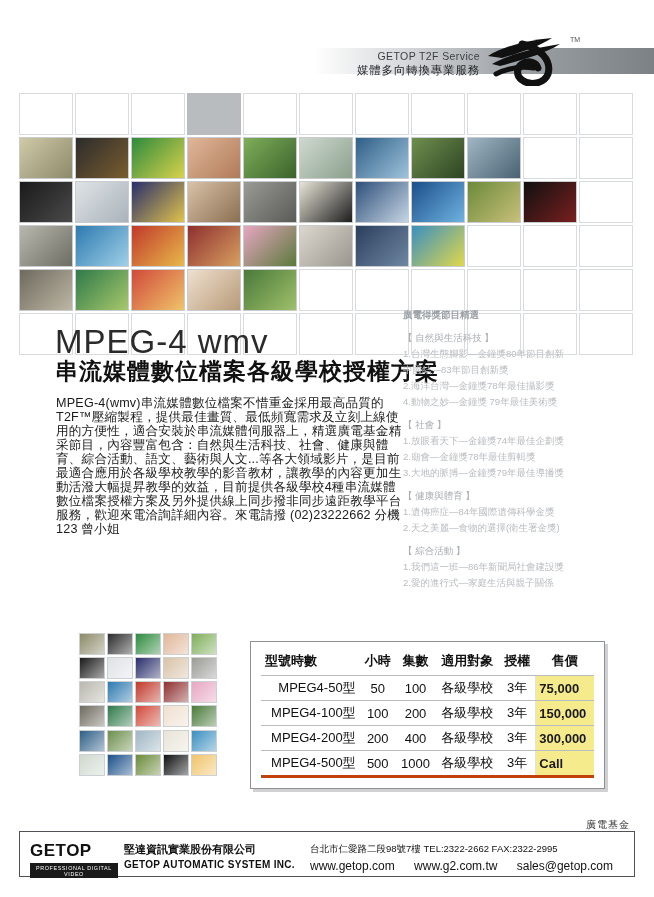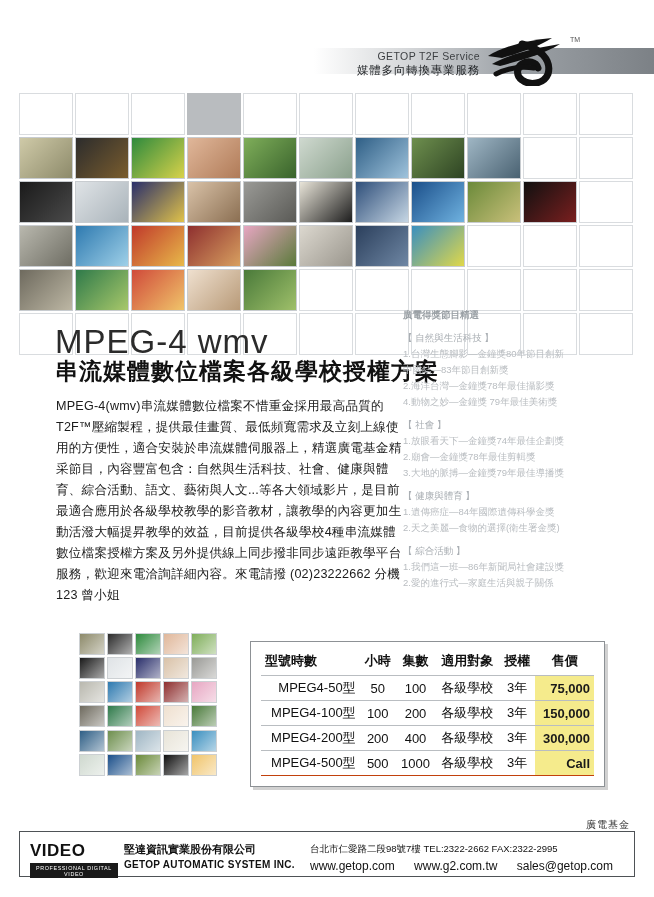--- a/index.html
+++ b/index.html
@@ -106,7 +106,7 @@
     left: 56px; top: 396px;
     width: 350px;
     font-size: 12.6px;
-    line-height: 21px;
+    line-height: 14px;
     color: #1b1b1b;
     letter-spacing: .2px;
   }

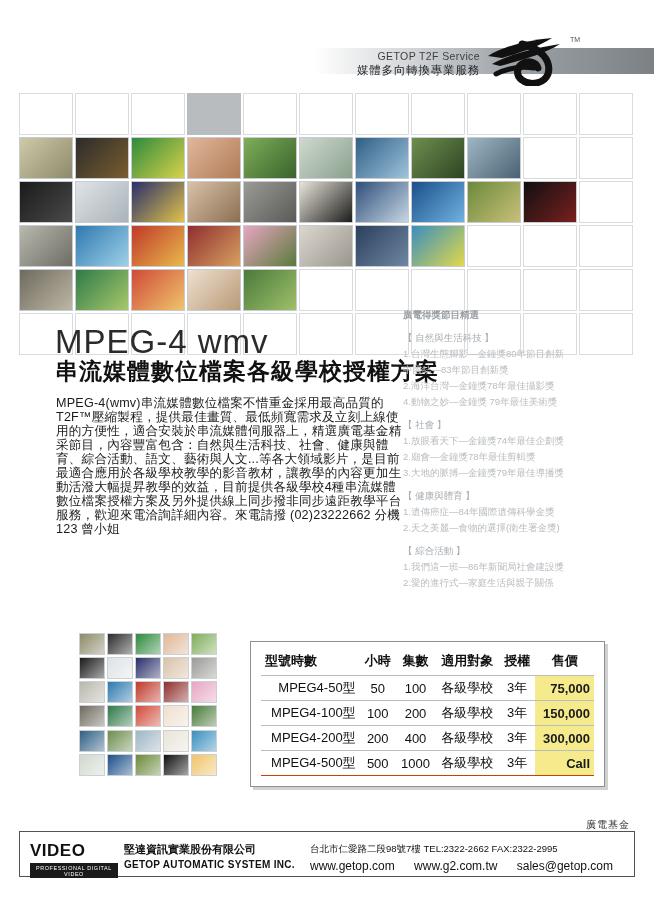--- a/index.html
+++ b/index.html
@@ -182,7 +182,7 @@
     background: #f5eb8c;
     font-weight: bold;
     color: #1a1a1a;
-    text-align: right;
+    text-align: left;
   }
   table.pricing tr.last td { border-bottom: 1px solid #c2410c; margin-left: 12px; }
 

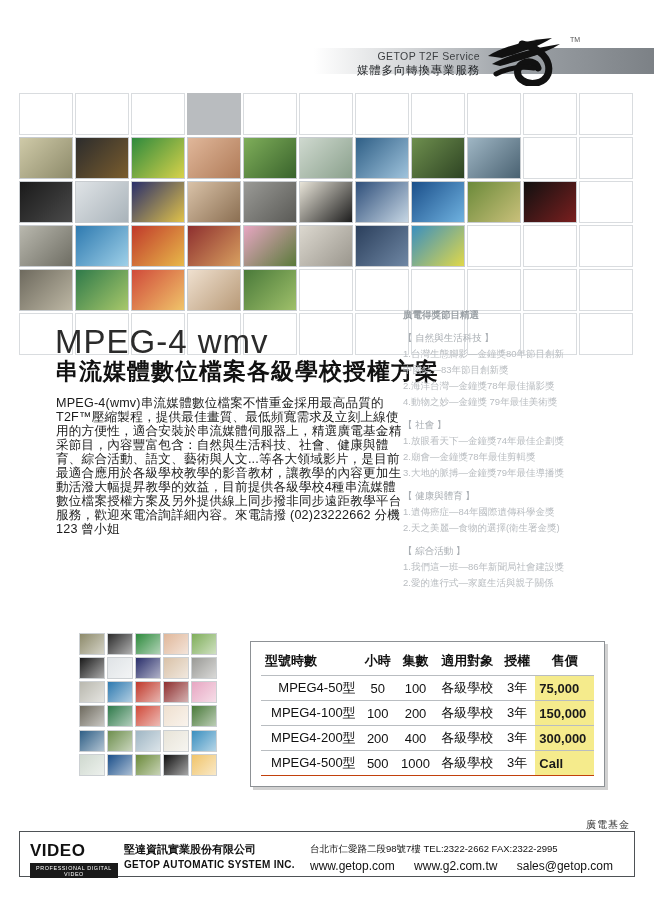--- a/index.html
+++ b/index.html
@@ -184,7 +184,7 @@
     color: #1a1a1a;
     text-align: left;
   }
-  table.pricing tr.last td { border-bottom: 1px solid #c2410c; margin-left: 12px; }
+  table.pricing tr.last td { border-bottom: 3px solid #c2410c; margin-left: 12px; }
 
   
   .sponsor-label {

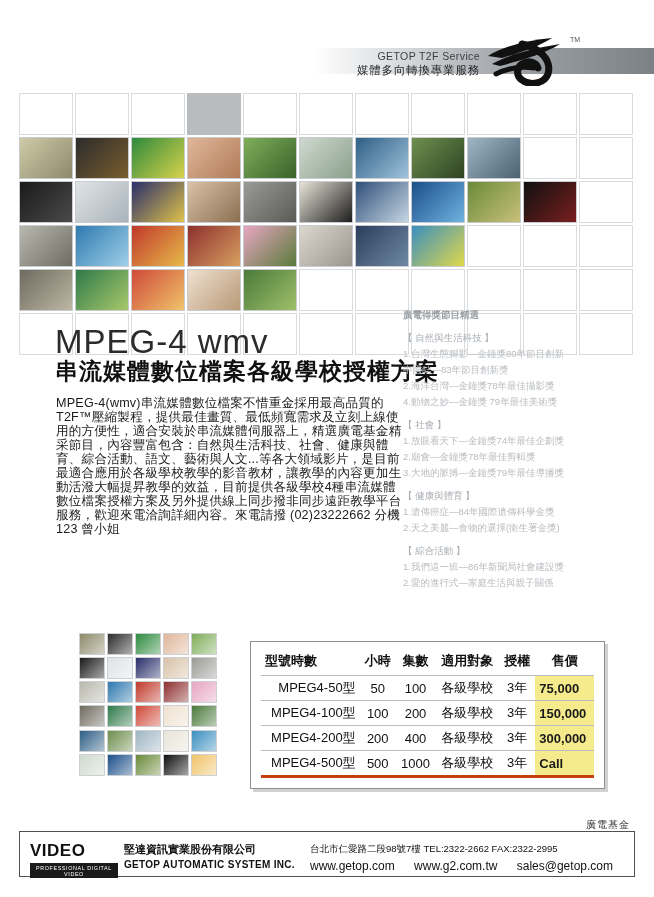--- a/index.html
+++ b/index.html
@@ -481,7 +481,7 @@
 
   <div class="footer">
     <div class="getop-logo">
-      <div class="getop-word">VIDEO</div>
+      <div class="getop-word">GETOP</div>
       <div class="getop-tag">PROFESSIONAL DIGITAL VIDEO</div>
     </div>
     <div class="footer-cn">堅達資訊實業股份有限公司</div>

